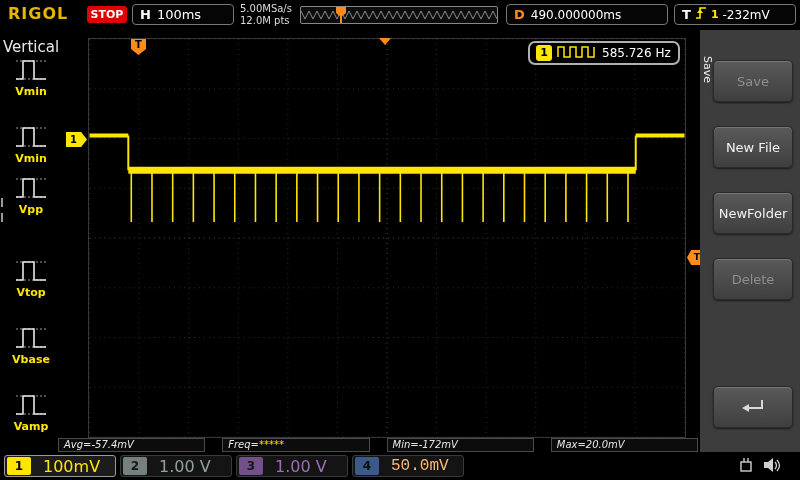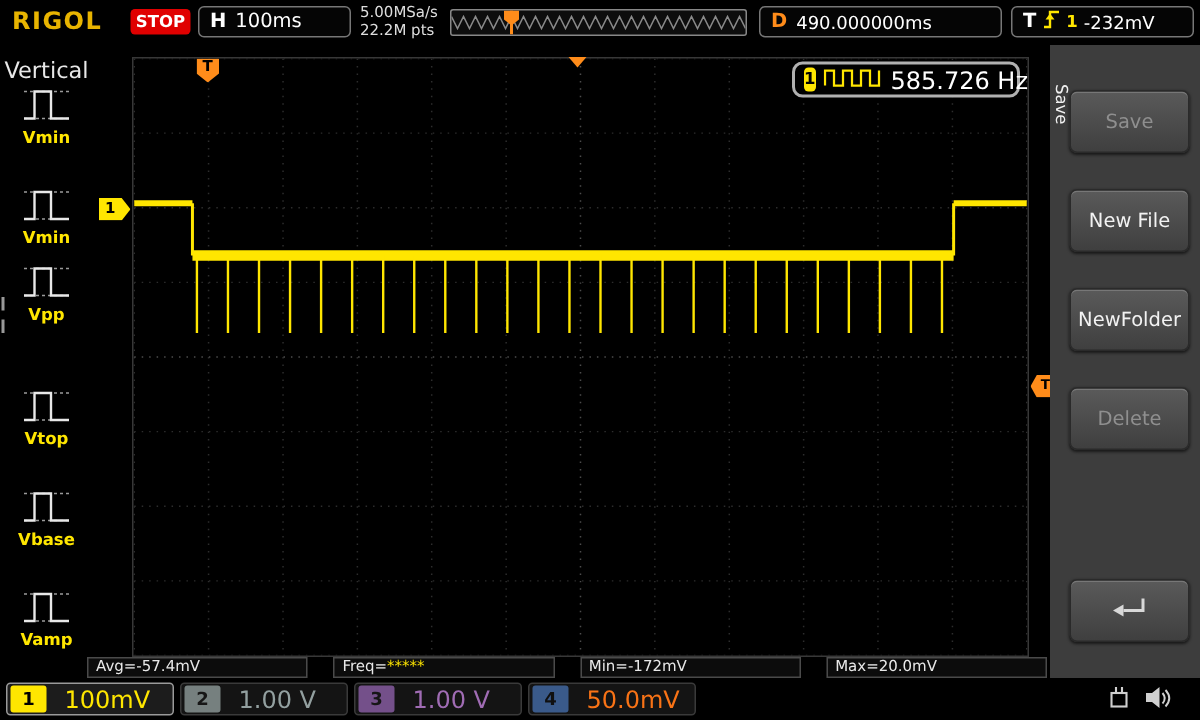--- a/index.html
+++ b/index.html
@@ -99,7 +99,7 @@
   </div>
   <div class="acq">
     <div>5.00MSa/s</div>
-    <div>22.2M pts</div>
+    <div>12.0M pts</div>
   </div>
   <div class="hstrip">
     <svg id="hstrip-svg" width="196" height="16" viewBox="0 0 196 16">

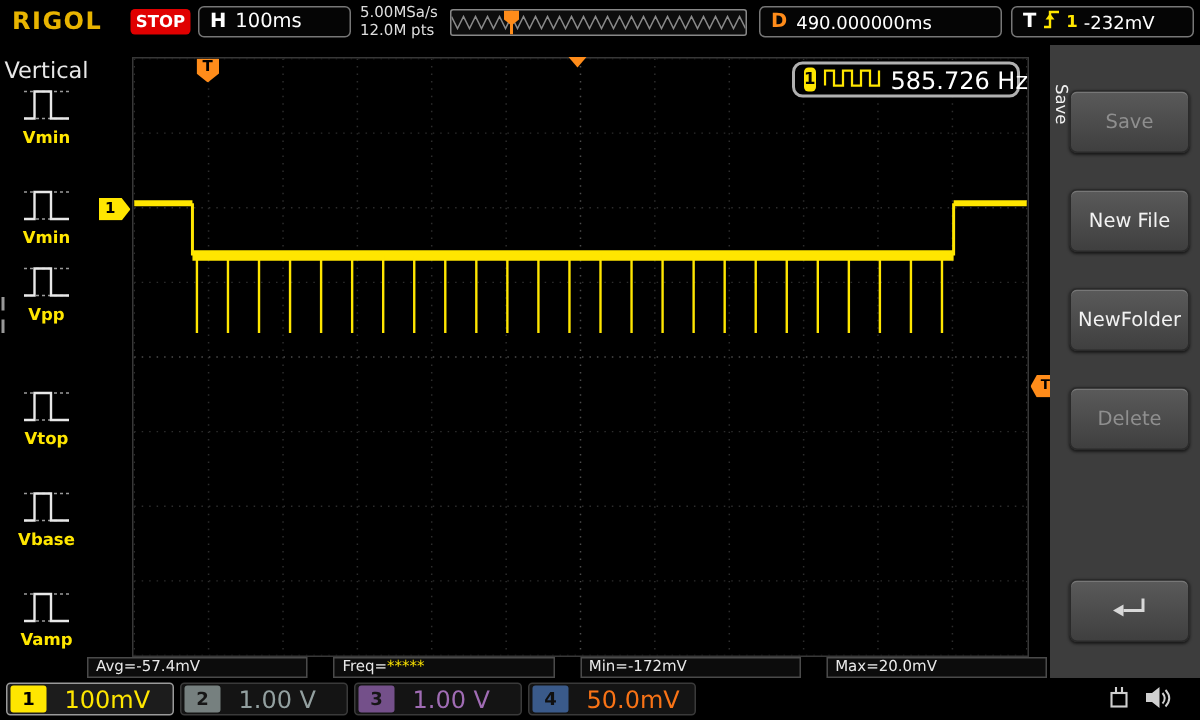--- a/index.html
+++ b/index.html
@@ -52,7 +52,7 @@
              border-radius:7px;background:#000;display:flex;align-items:center;gap:5px;padding:0 6px;}
   .fqch{width:16px;height:16px;background:#ffe600;color:#000;border-radius:3px;font-size:11px;
         font-weight:bold;text-align:center;line-height:16px;}
-  .fqval{color:#fff;font-size:16px;white-space:nowrap;}
+  .fqval{color:#fff;font-size:12px;white-space:nowrap;}
   .ch1tag{position:absolute;left:4px;top:102px;width:21px;height:15px;background:#ffe600;color:#000;
           font-size:10px;font-weight:bold;line-height:15px;padding-left:4px;
           clip-path:polygon(0 0,72% 0,100% 50%,72% 100%,0 100%);}

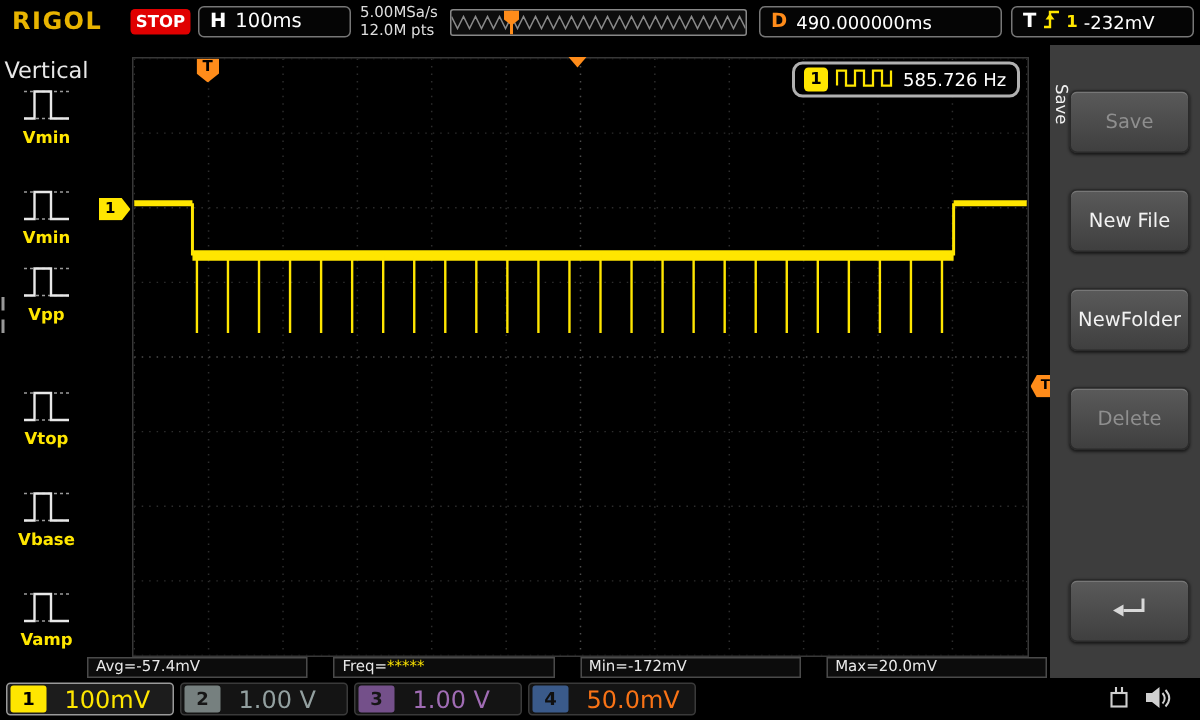--- a/index.html
+++ b/index.html
@@ -59,7 +59,7 @@
   .trigtag{position:absolute;left:625px;top:220px;width:15px;height:15px;background:#ff8c1a;color:#000;
            font-size:9px;font-weight:bold;line-height:15px;text-align:right;padding-right:2px;
            clip-path:polygon(28% 0,100% 0,100% 100%,28% 100%,0 50%);}
-  .measrow{position:absolute;left:-4px;top:408px;width:640px;height:14px;display:flex;gap:17px;}
+  .measrow{position:absolute;left:-4px;top:408px;width:640px;height:14px;display:flex;gap:17px;font-style:italic;}
   .meas-box{flex:1;border:1px solid #4a4a4a;background:#0c0c0c;color:#e8e8e8;font-size:10px;
             line-height:12px;padding-left:5px;white-space:nowrap;overflow:hidden;}
   .meas-box .mv.hl{color:#ffe600;}

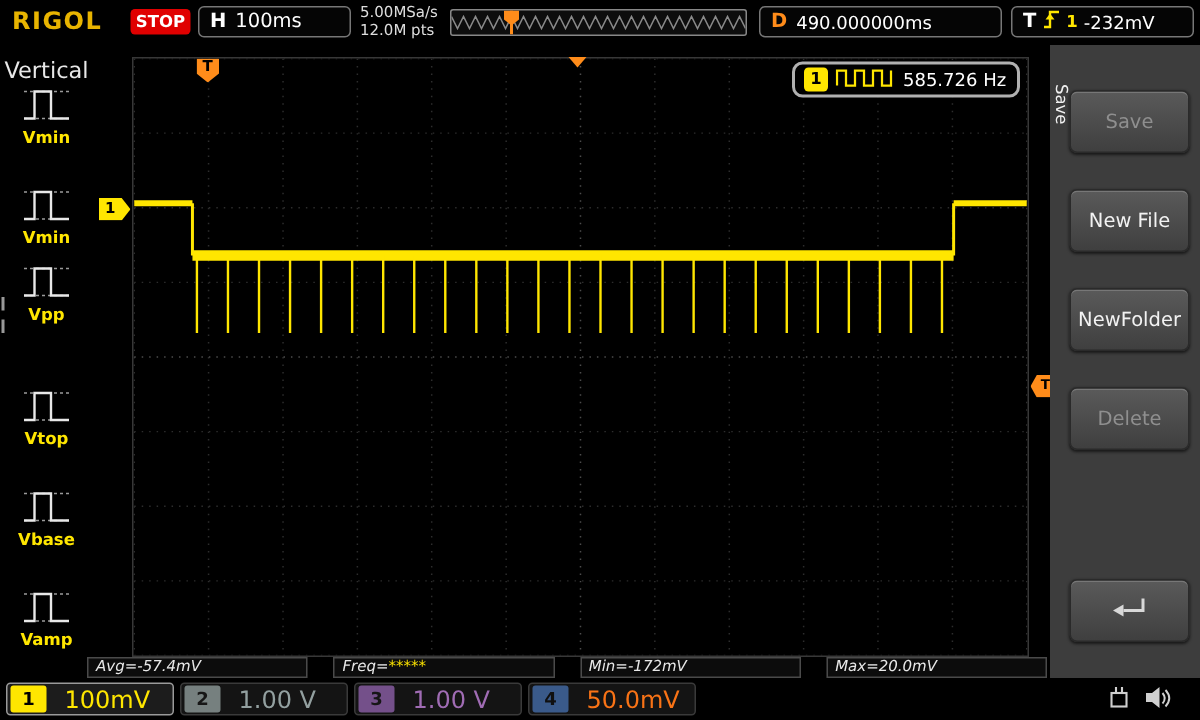--- a/index.html
+++ b/index.html
@@ -84,7 +84,7 @@
   .c1 .chnum{background:#ffe600;color:#000;} .c1 .chscale{color:#ffe600;}
   .c2 .chnum{background:#76807f;color:#161616;} .c2 .chscale{color:#93a0a0;}
   .c3 .chnum{background:#74508a;color:#161616;} .c3 .chscale{color:#a06cb4;}
-  .c4 .chnum{background:#3a5a8a;color:#101010;} .c4 .chscale{color:#f97316;}
+  .c4 .chnum{background:#3a5a8a;color:#101010;} .c4 .chscale{color:#fdba74;font-family:Liberation Mono, monospace;}
   .sicon{position:absolute;top:5px;}
 </style>
 </head>

